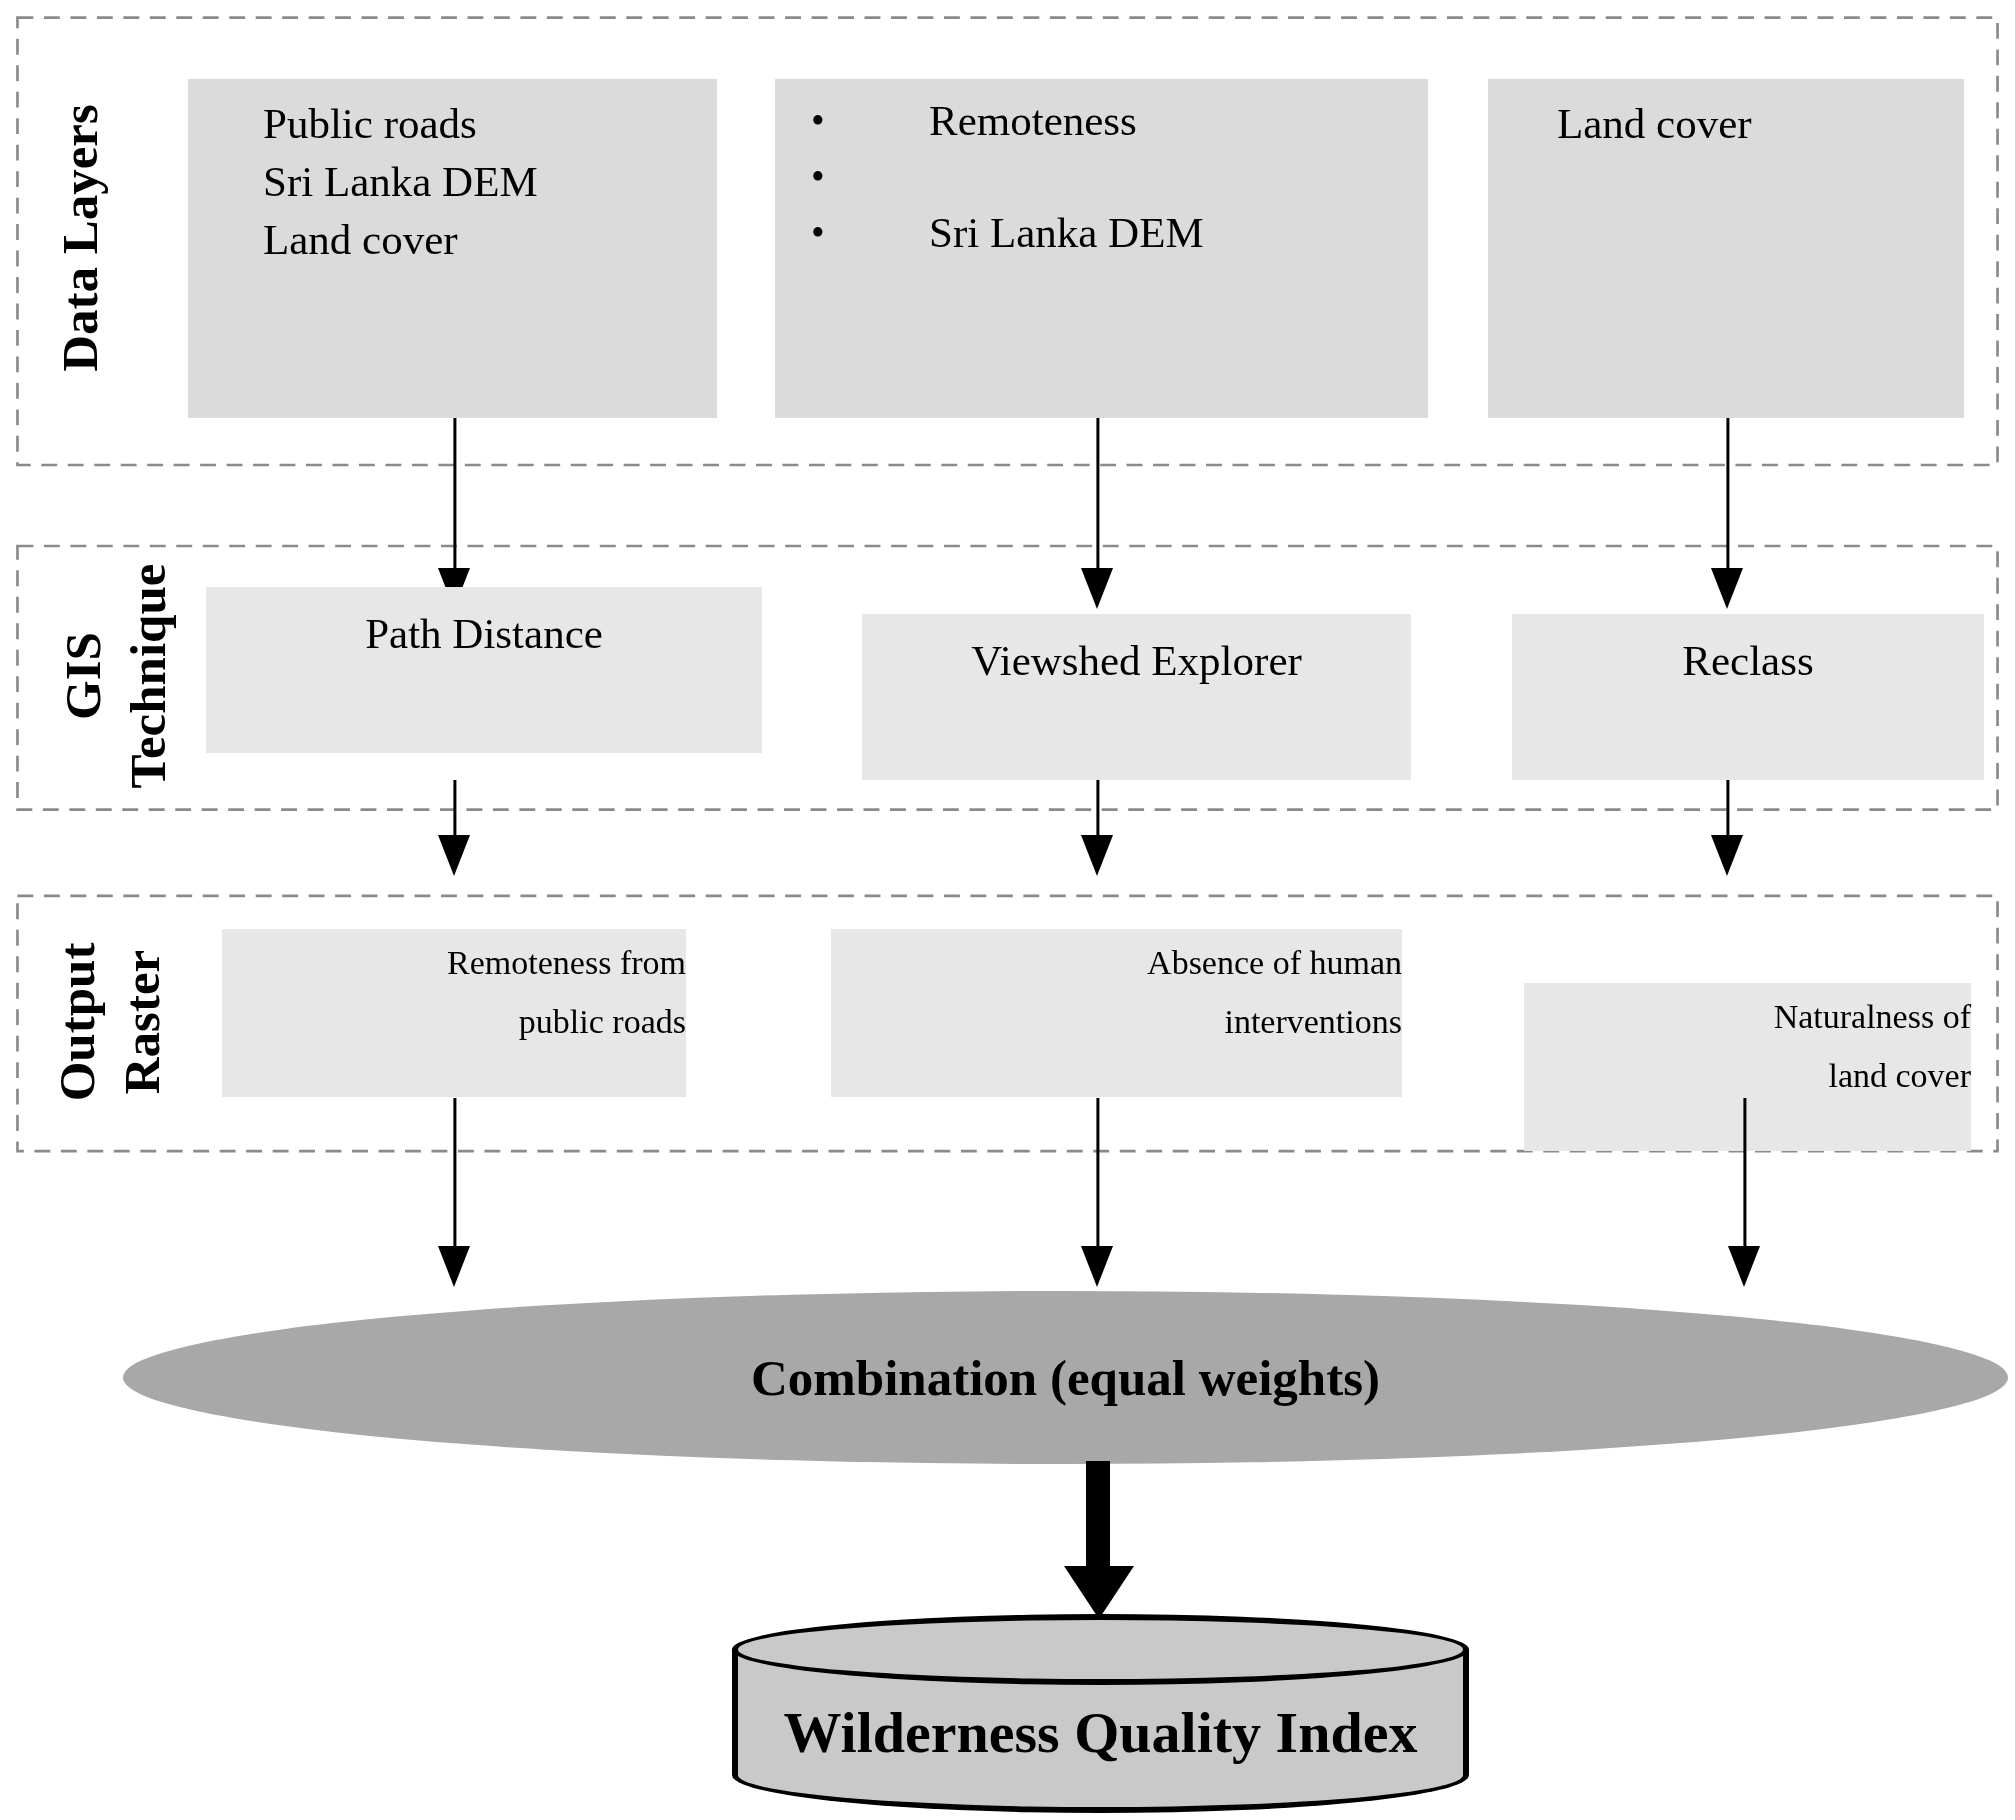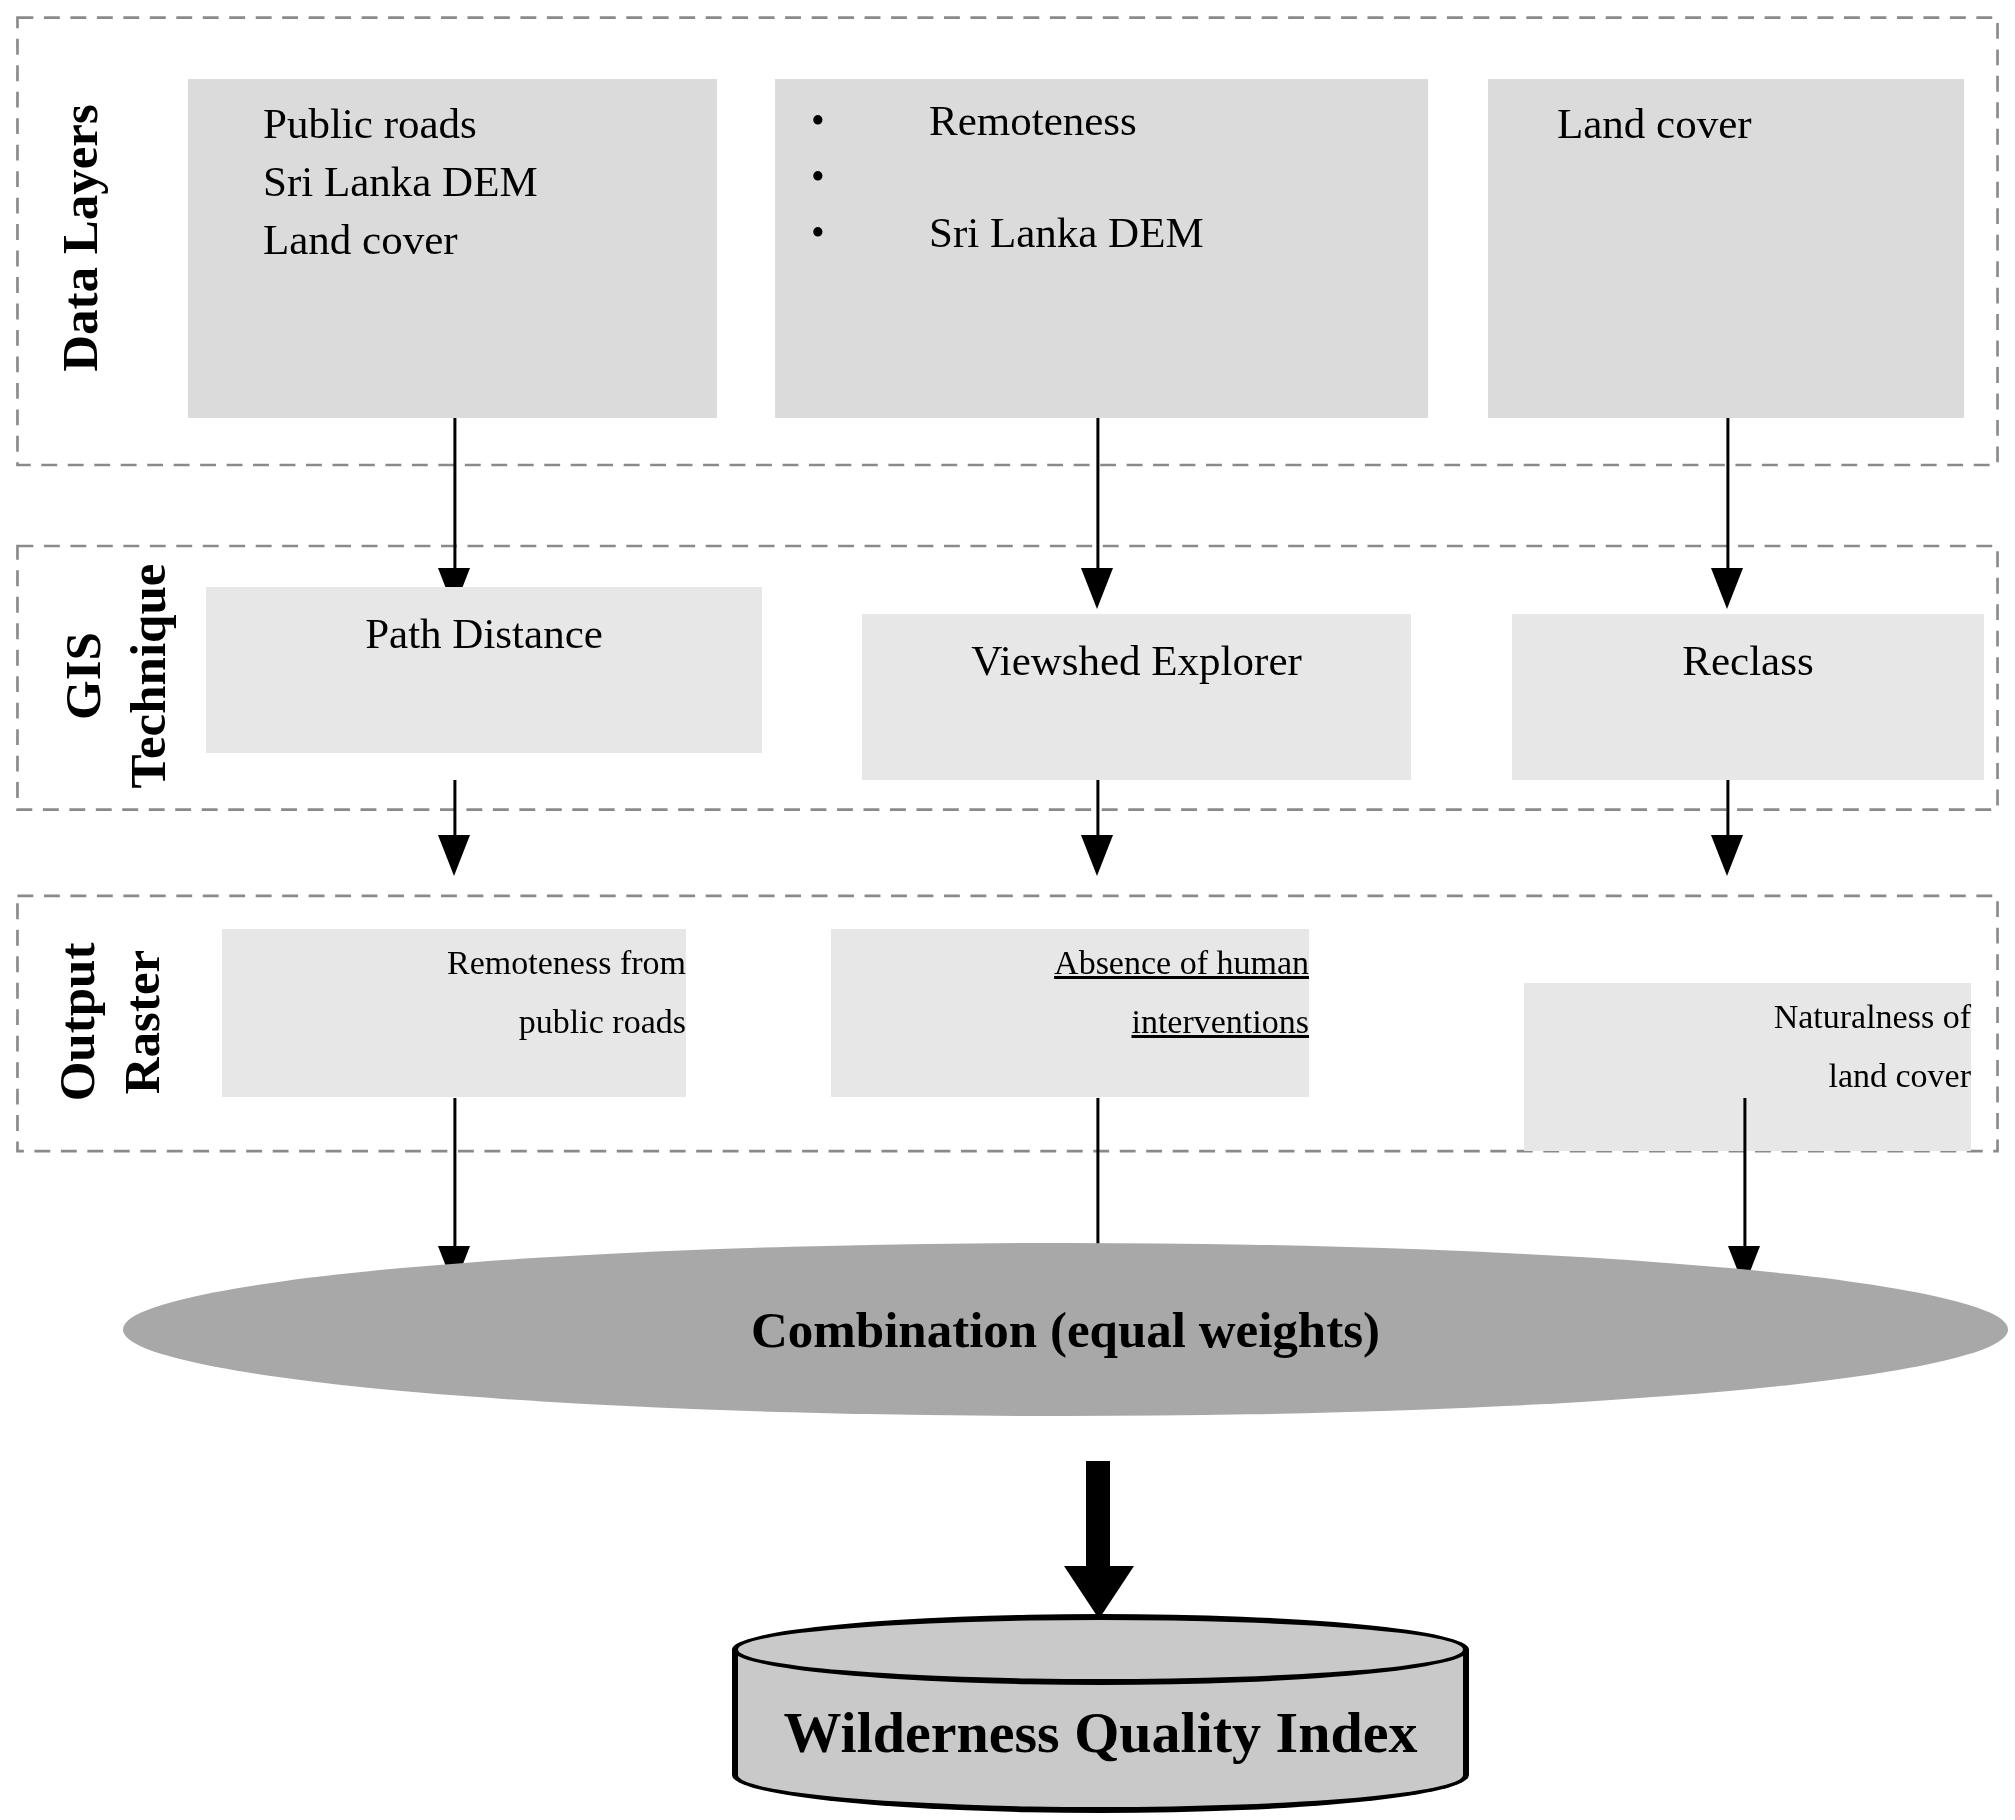--- a/index.html
+++ b/index.html
@@ -40,7 +40,7 @@
   #b22{left:862px;top:614px;width:549px;height:166px;}
   #b23{left:1493px;top:614px;width:472px;height:166px;margin-left:19px;}
   #b31{left:222px;top:929px;width:464px;height:168px;}
-  #b32{left:831px;top:929px;width:478px;height:168px;text-decoration:underline;}
+  #b32{left:831px;top:929px;width:571px;height:168px;}
   #b33{left:1524px;top:983px;width:447px;height:168px;}
   .lines{font-size:43px;line-height:58px;}
   .pad1{padding:16px 0 0 75px;}

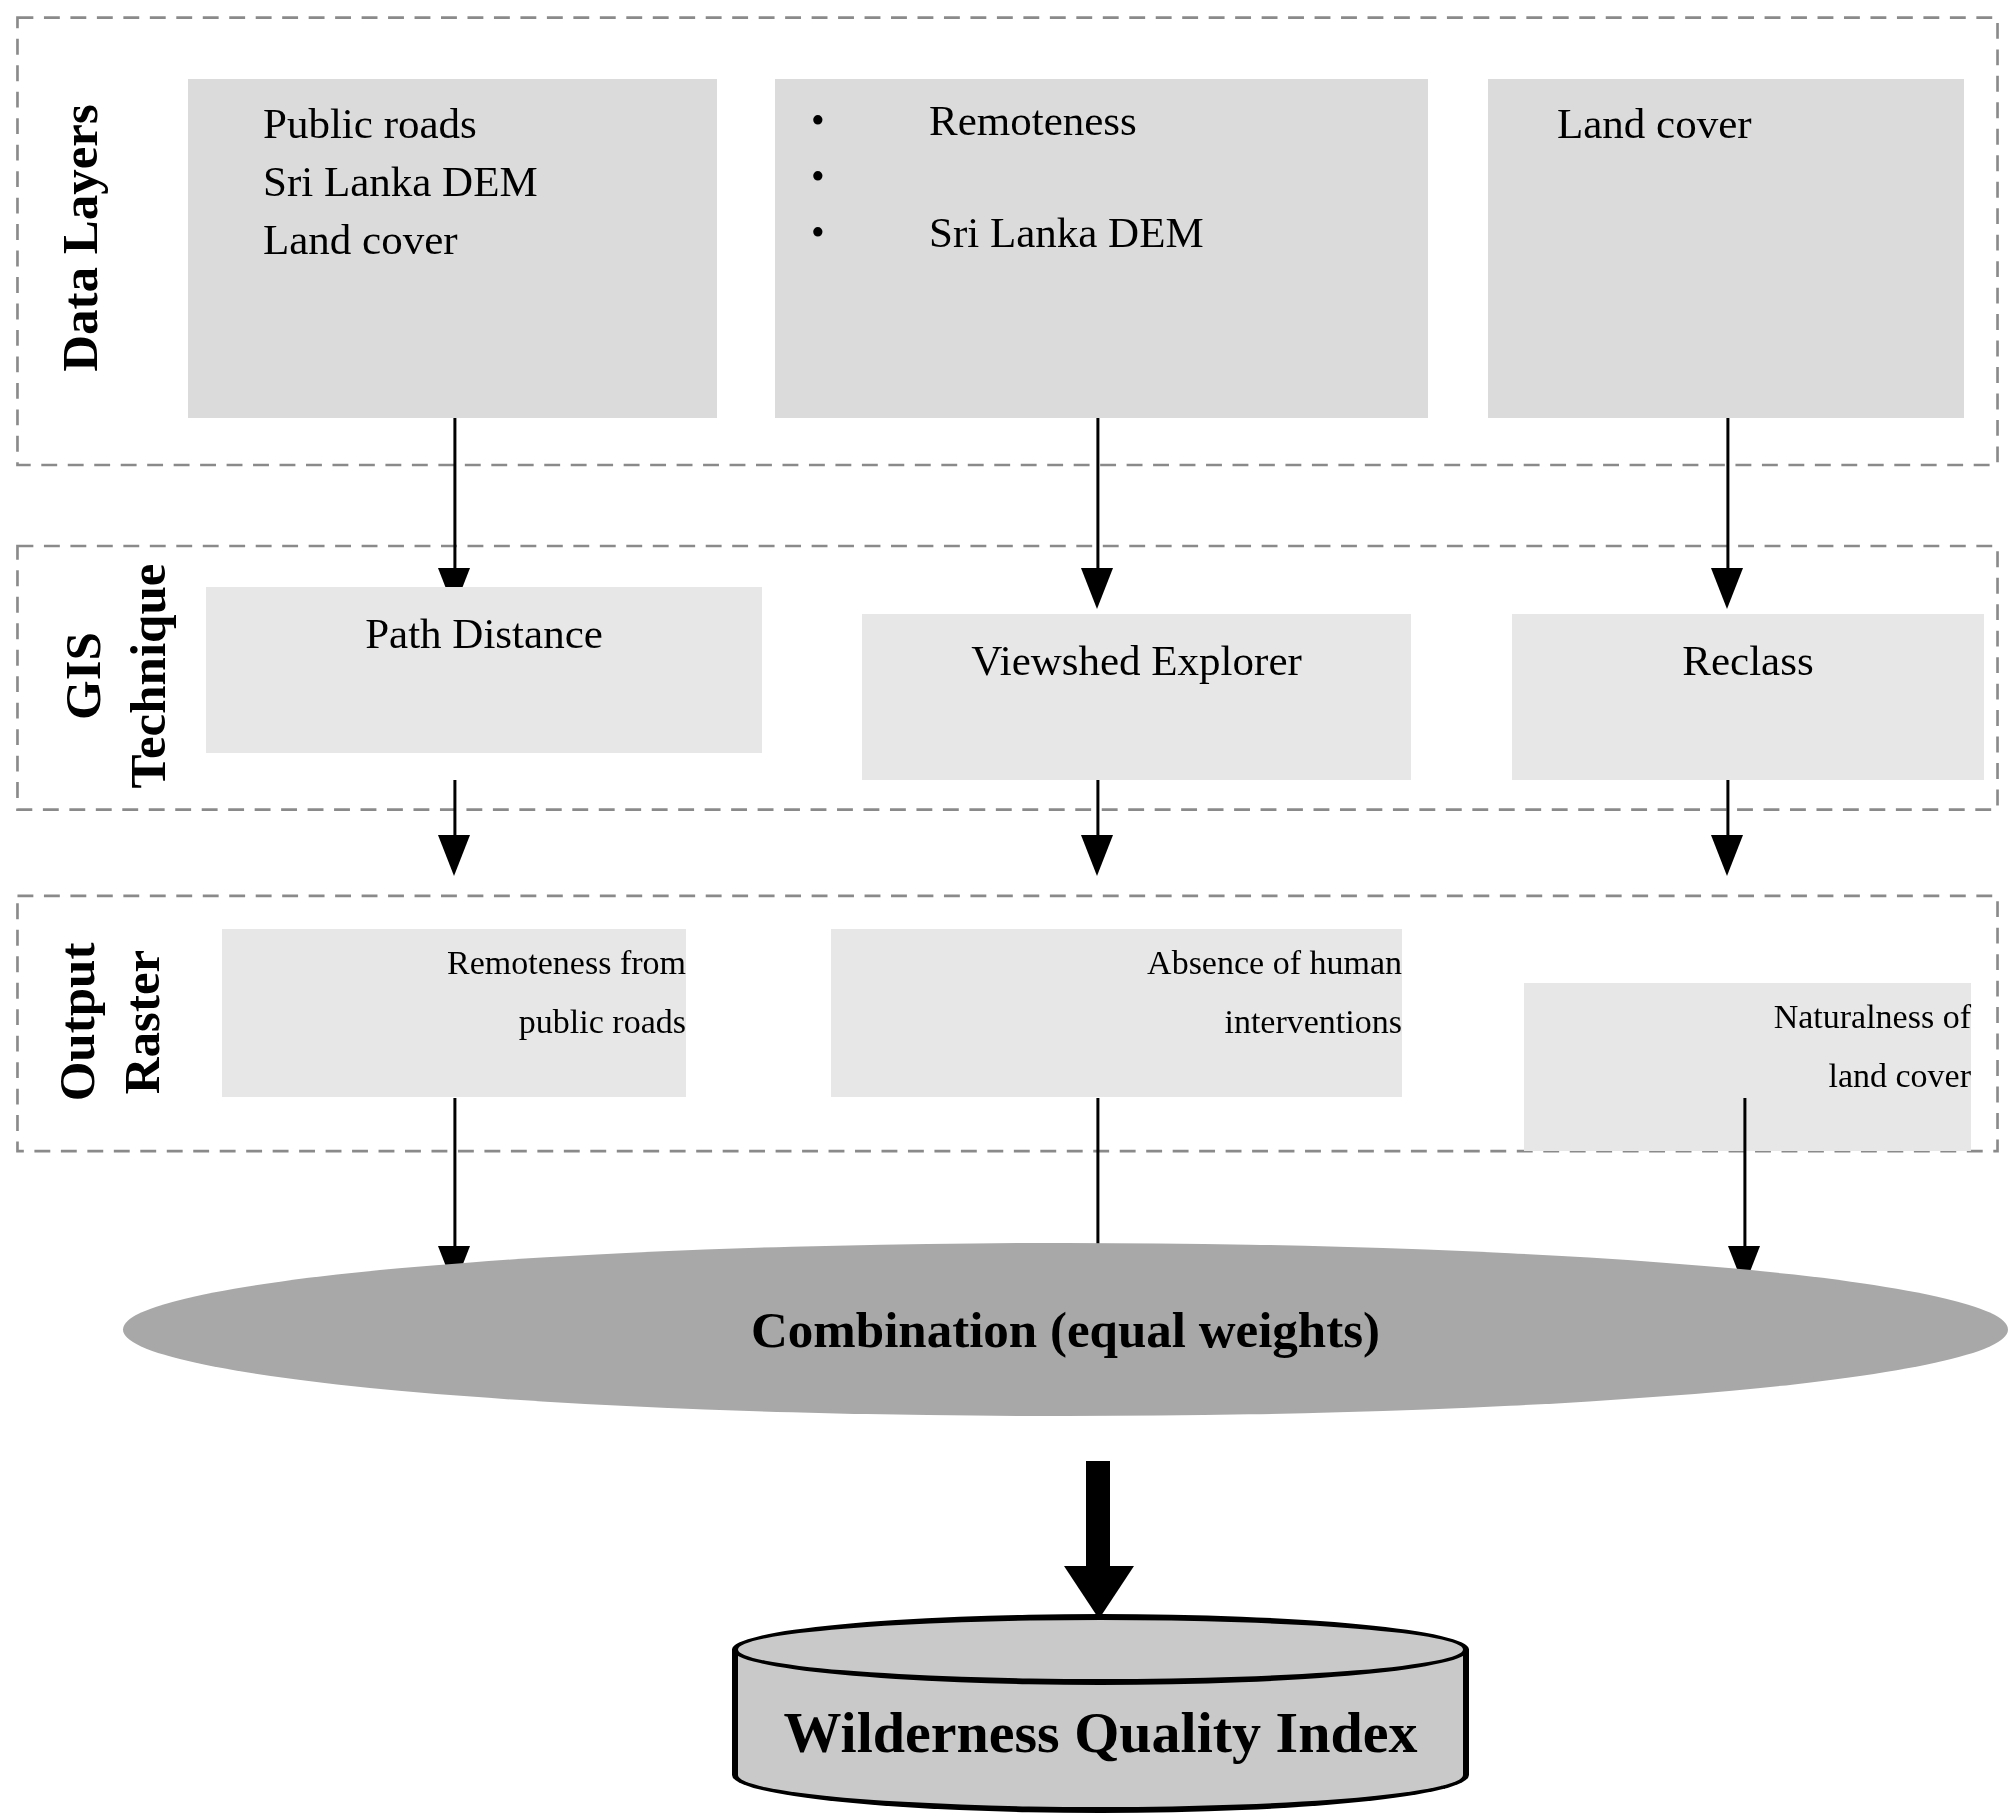--- a/index.html
+++ b/index.html
@@ -68,7 +68,7 @@
   #a9{left:1728px;top:1098px;height:189px;}
   
   .ellipse{
-    position:absolute;left:123px;top:1243px;width:1885px;height:173px;
+    position:absolute;left:123px;top:1291px;width:1885px;height:173px;
     background:var(--ellipse-fill);border-radius:50%;
     display:flex;align-items:center;justify-content:center;
   }

